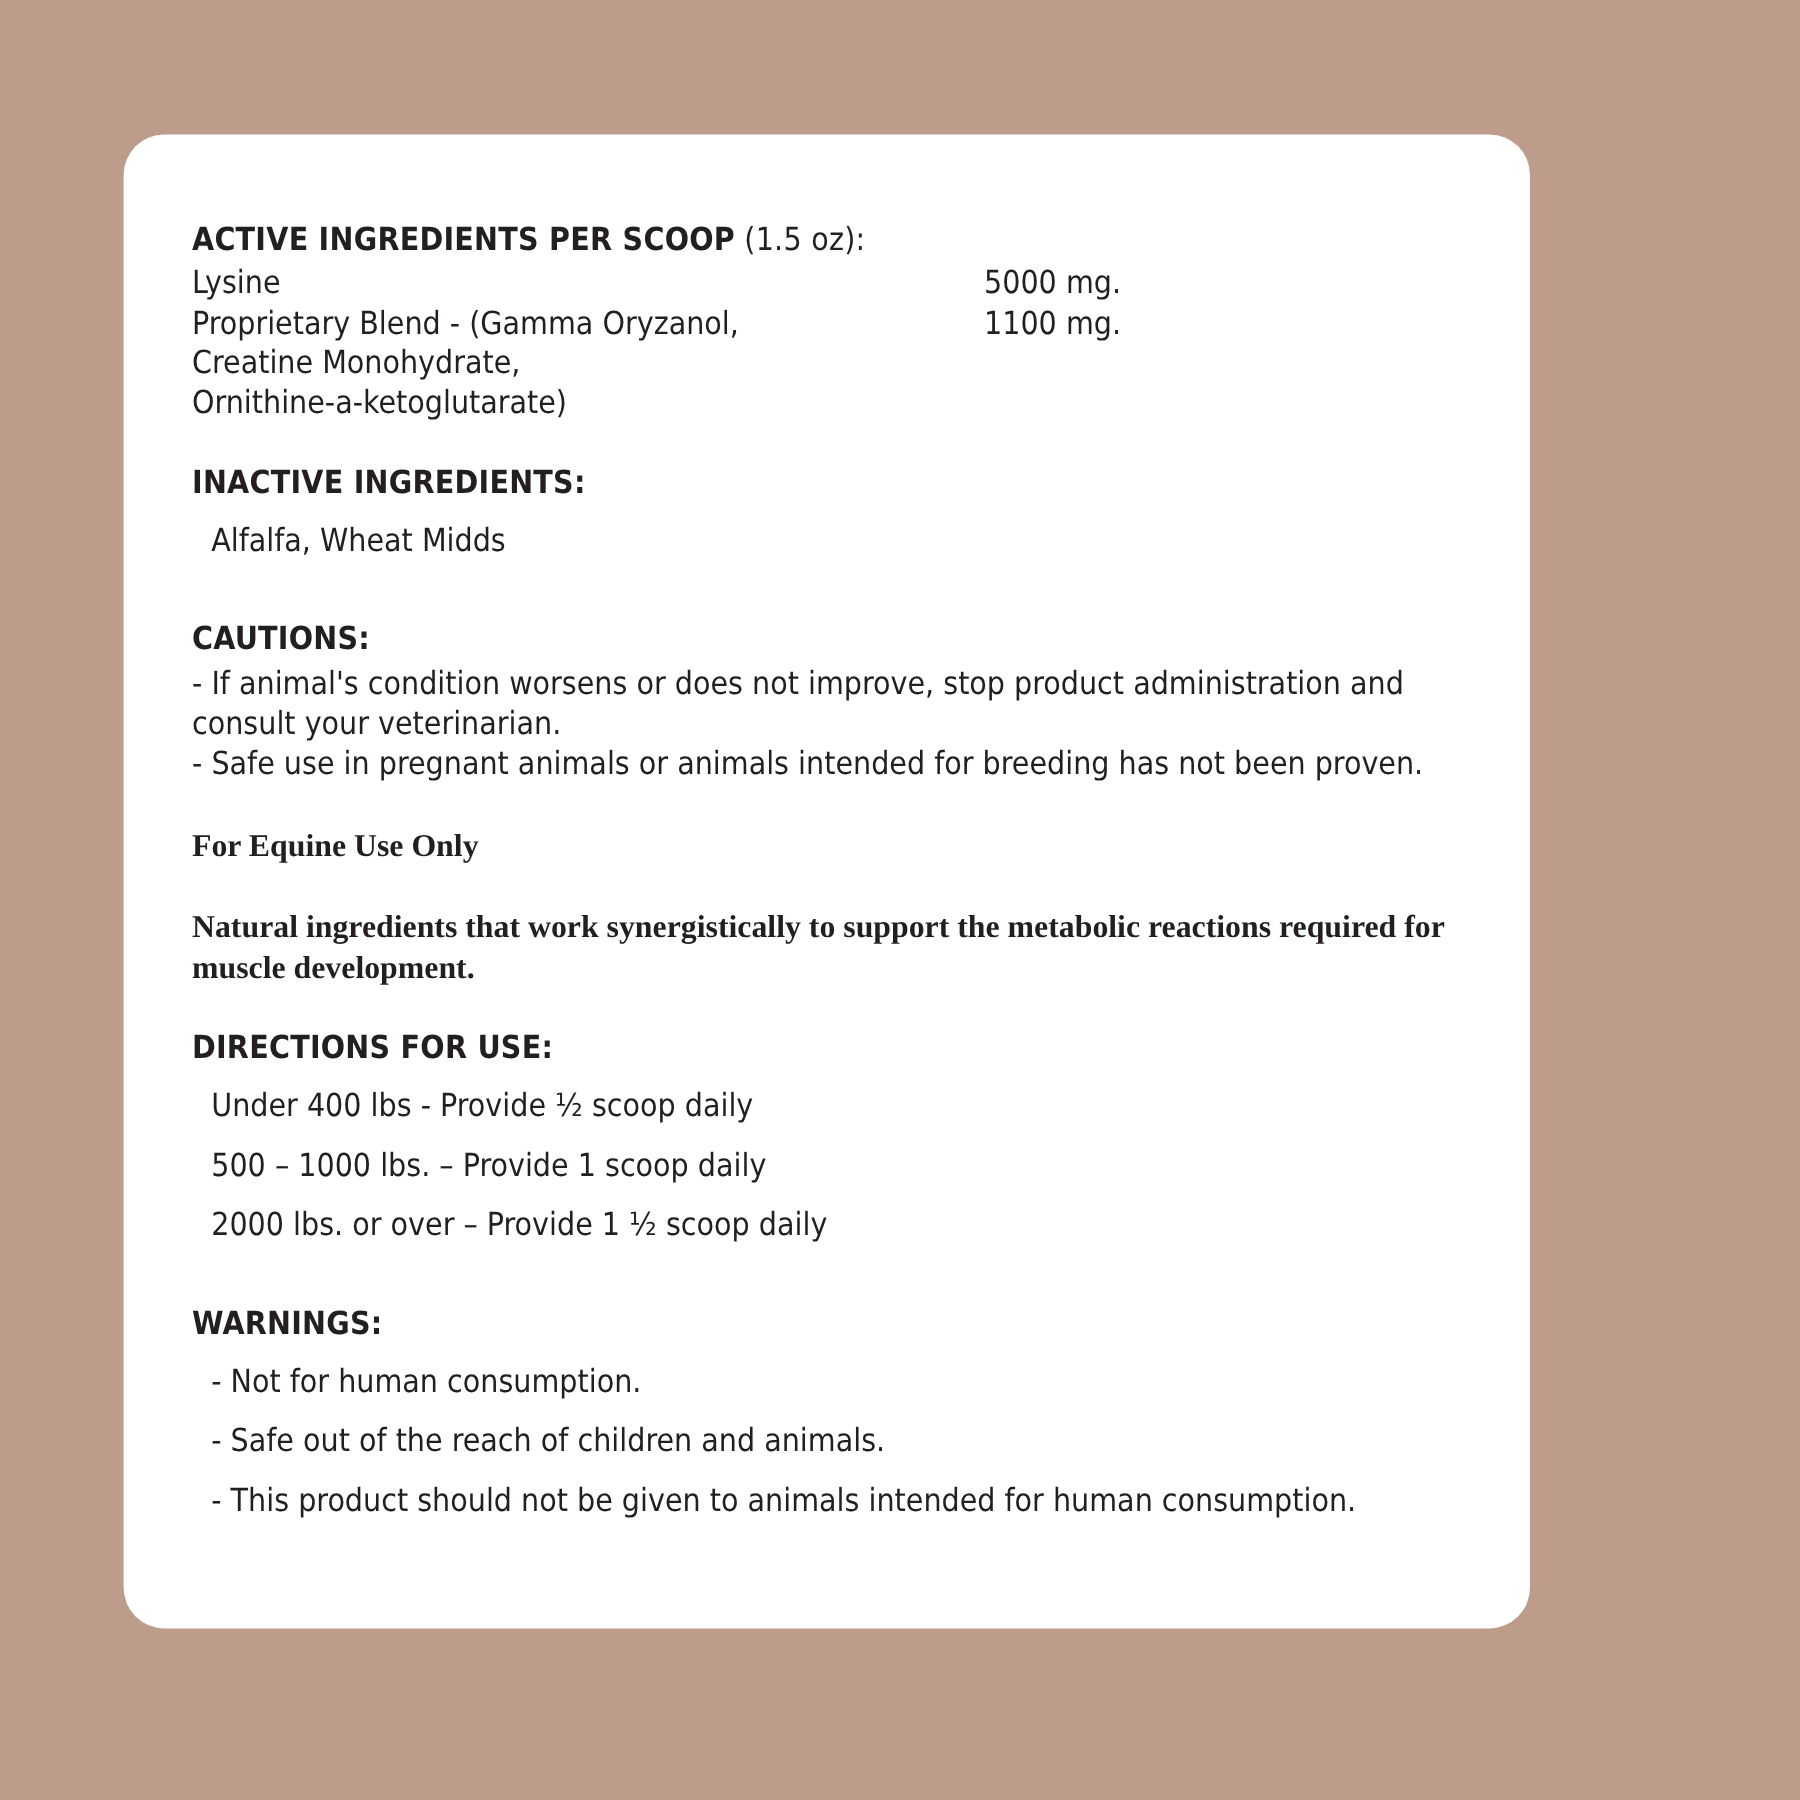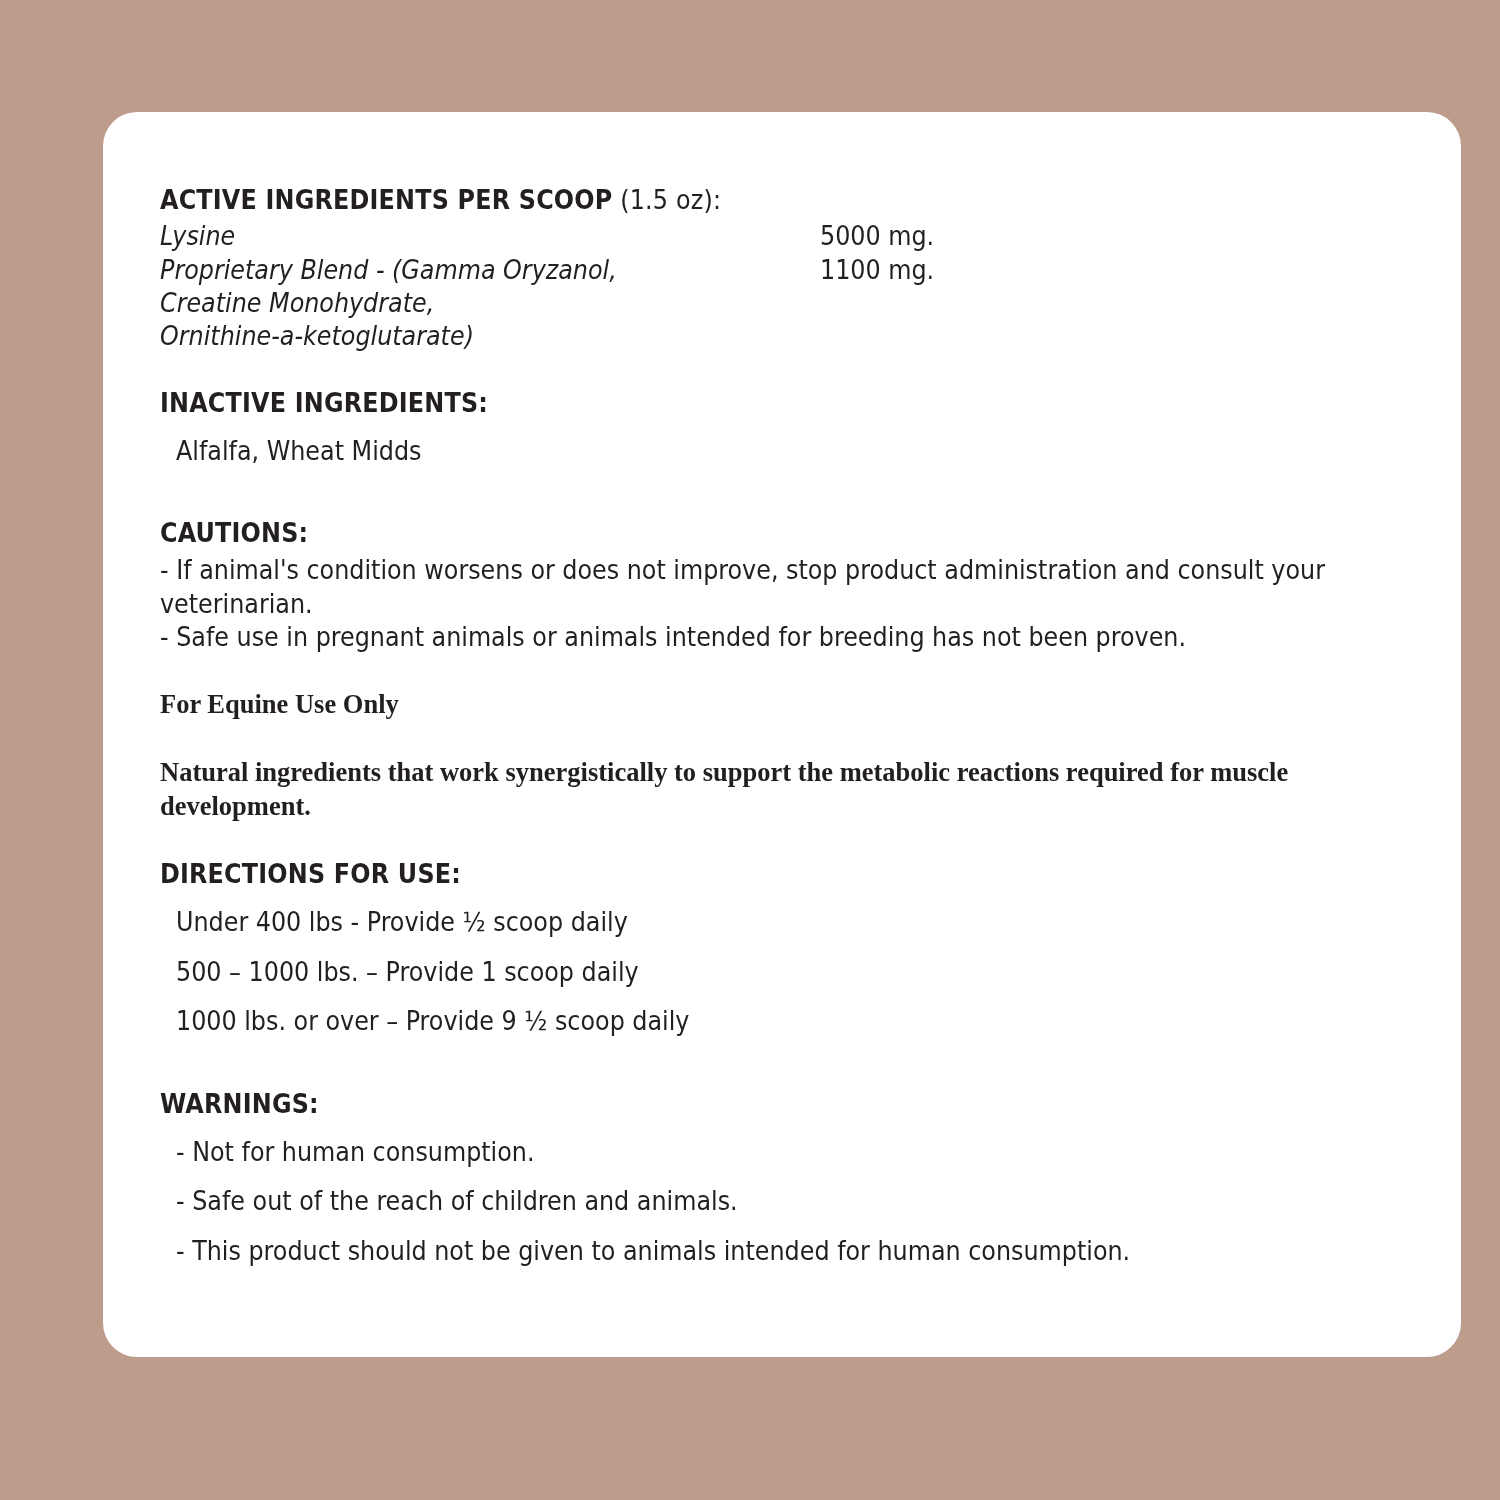--- a/index.html
+++ b/index.html
@@ -17,7 +17,7 @@
     position: absolute;
     left: 103px;
     top: 112px;
-    width: 1358px;
+    width: 1172px;
     height: 1245px;
     background: #ffffff;
     border-radius: 34px;

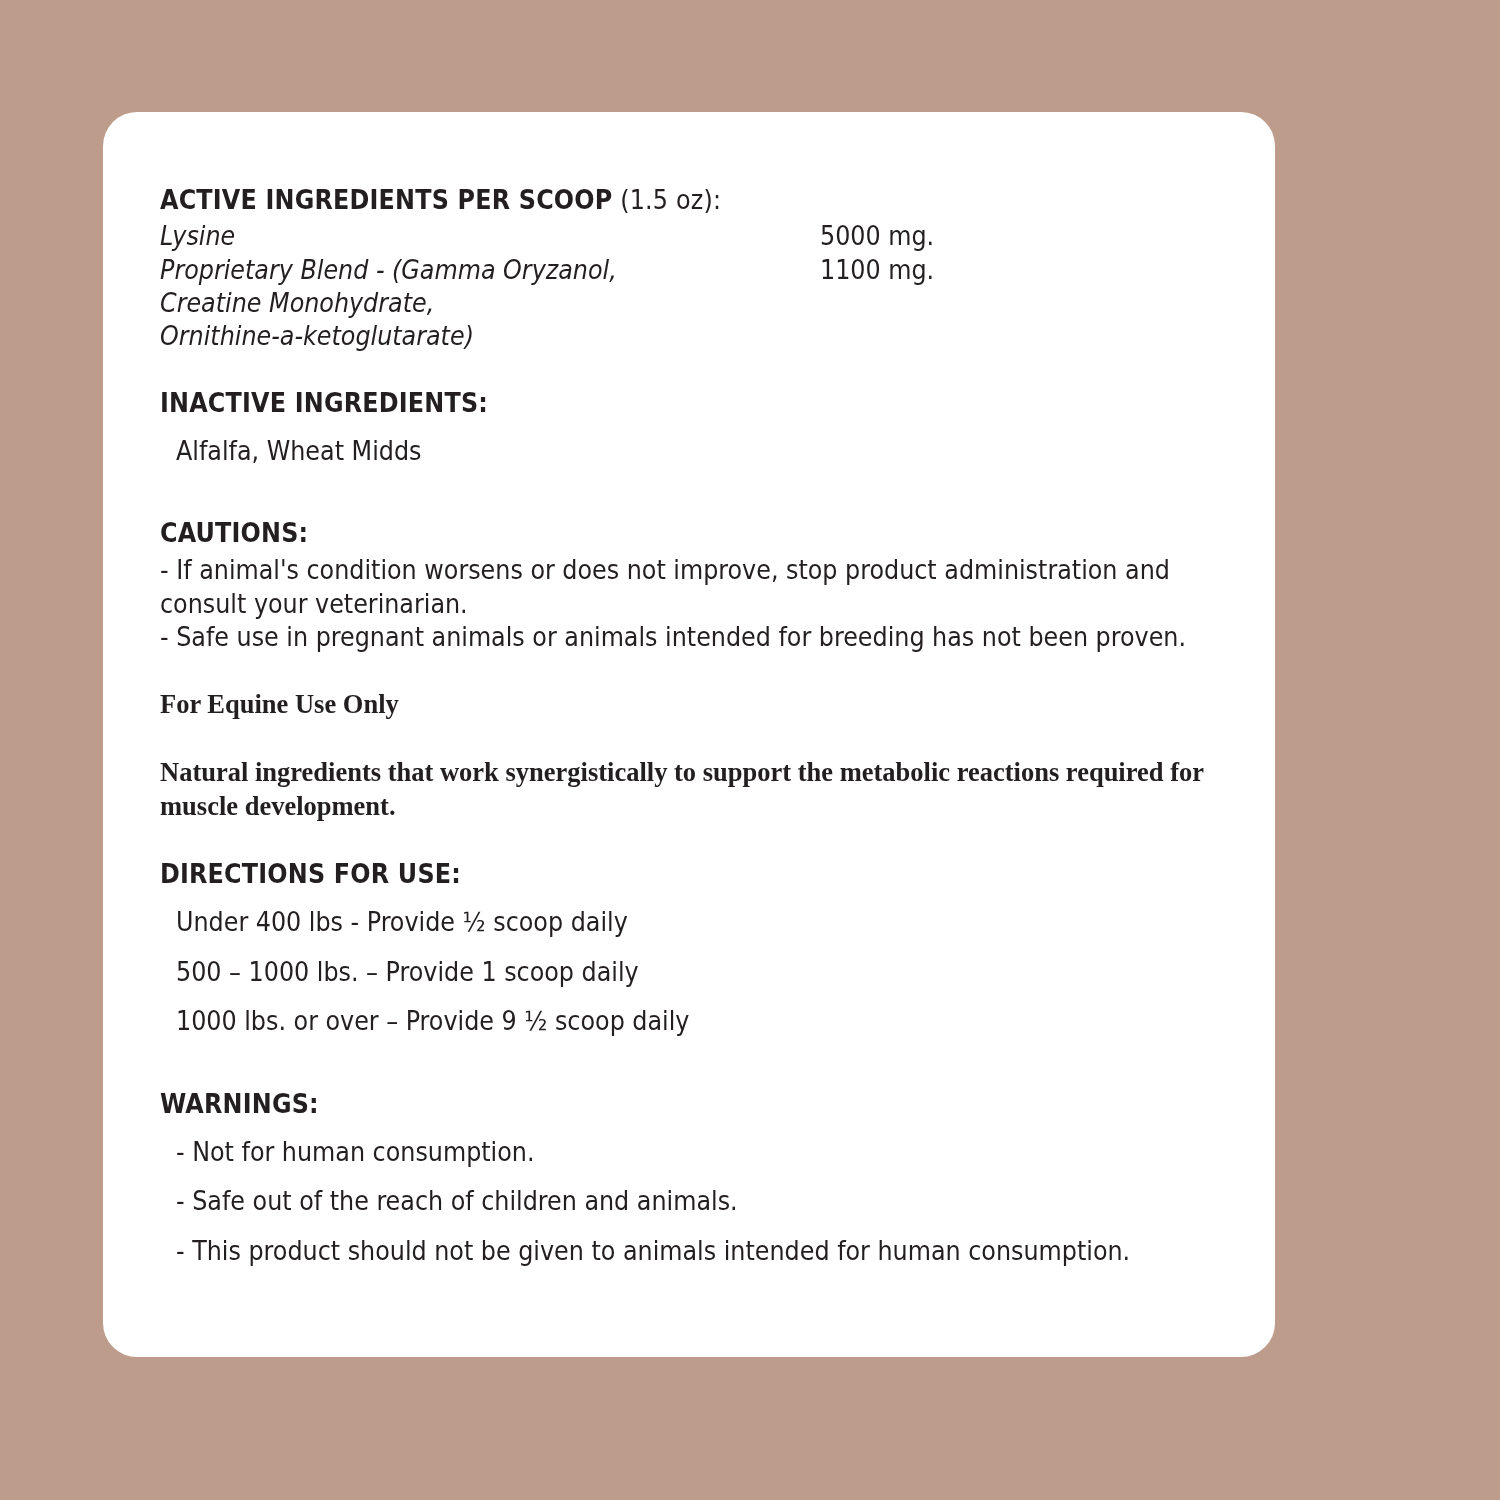--- a/index.html
+++ b/index.html
@@ -69,7 +69,7 @@
     vertical-align: top;
     color: #231f20;
   }
-  .ing-name { width: 660px; font-style: italic; }
+  .ing-name { width: 660px; }
   .ing-amt { width: 220px; white-space: nowrap; }
 </style>
 </head>

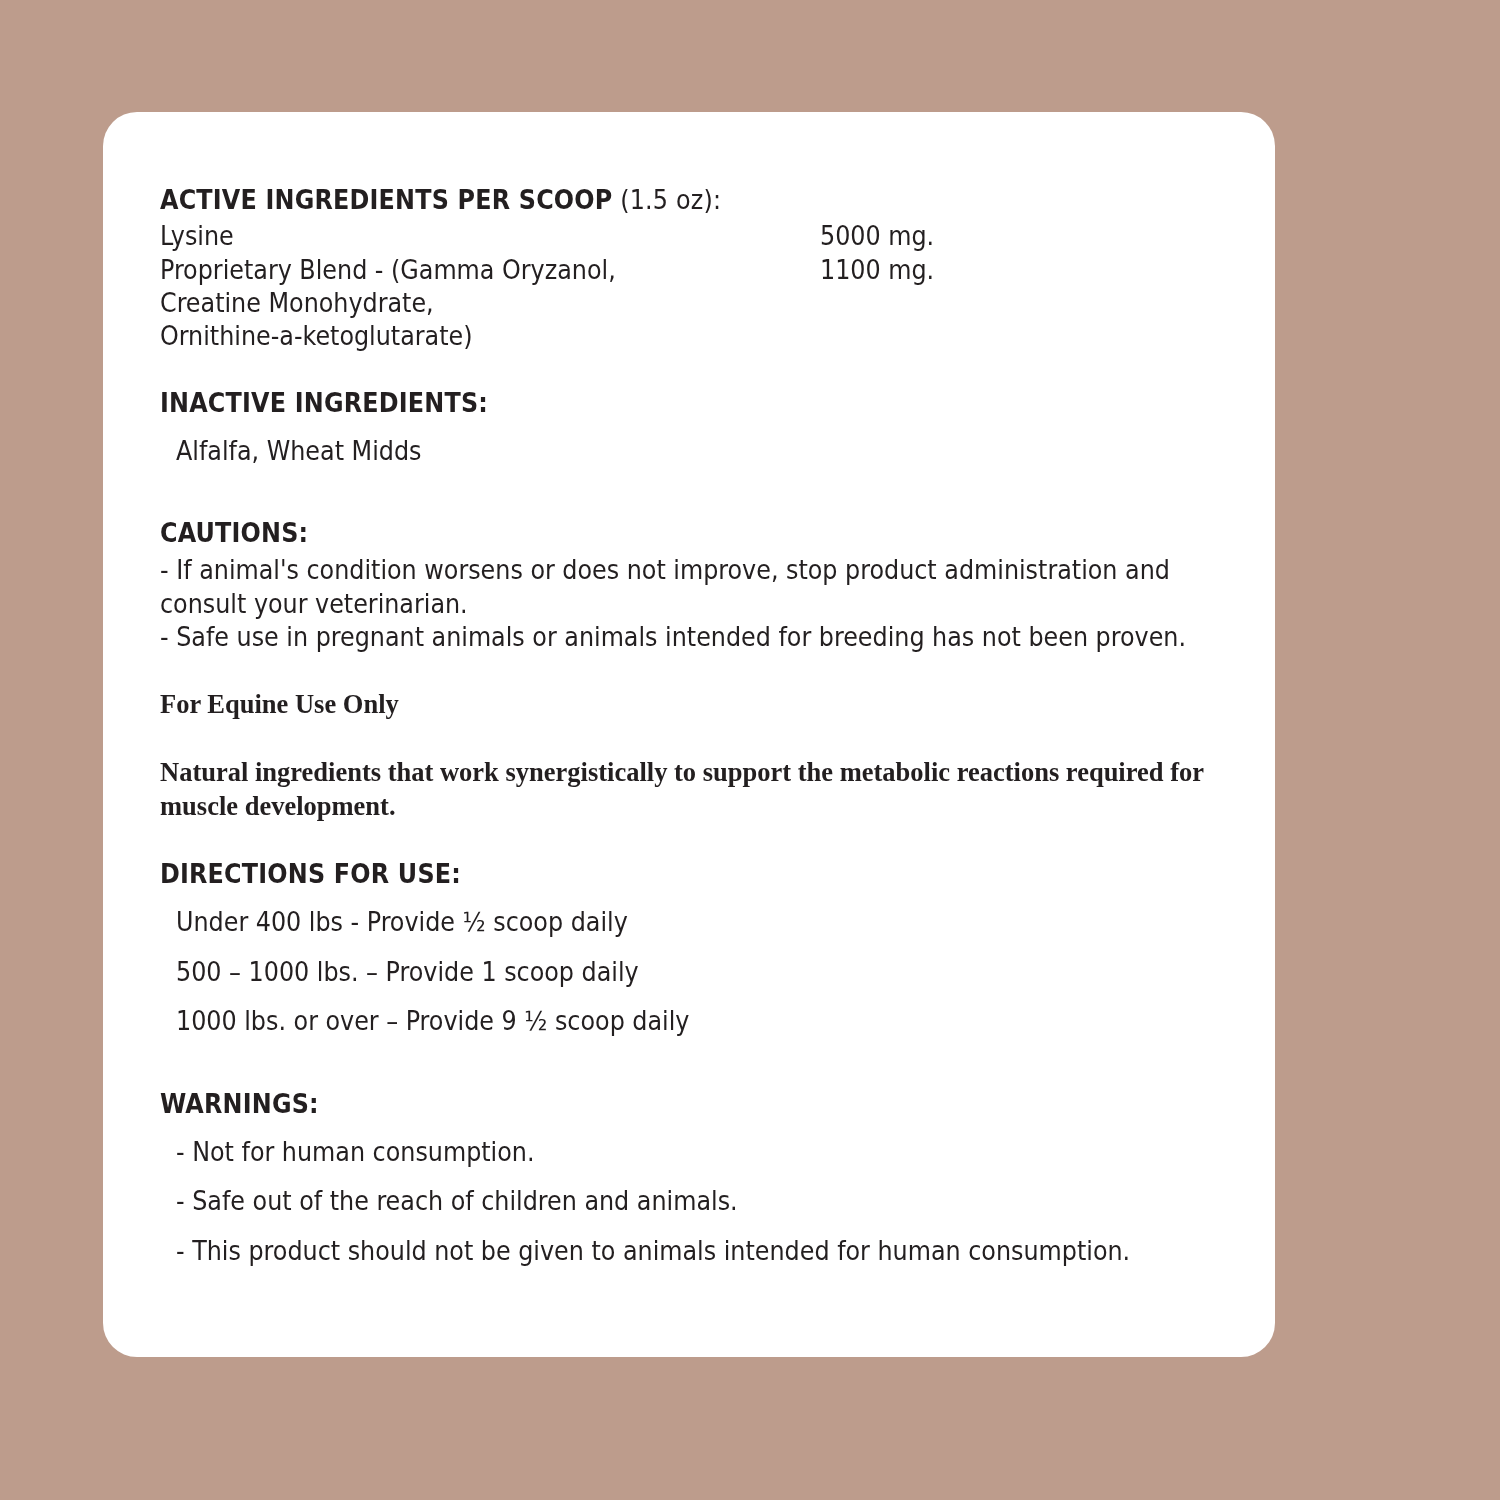--- a/index.html
+++ b/index.html
@@ -125,7 +125,7 @@
     <div class="sec-head">DIRECTIONS FOR USE:</div>
     <p class="body-line">Under 400 lbs -  Provide ½ scoop daily</p>
     <p class="body-line">500 – 1000 lbs. – Provide 1 scoop daily</p>
-    <p class="body-line">1000 lbs. or over – Provide 9 ½ scoop daily</p>
+    <p class="body-line">2000 lbs. or over – Provide 1 ½ scoop daily</p>
 
     <div class="gap-md"></div>
 

